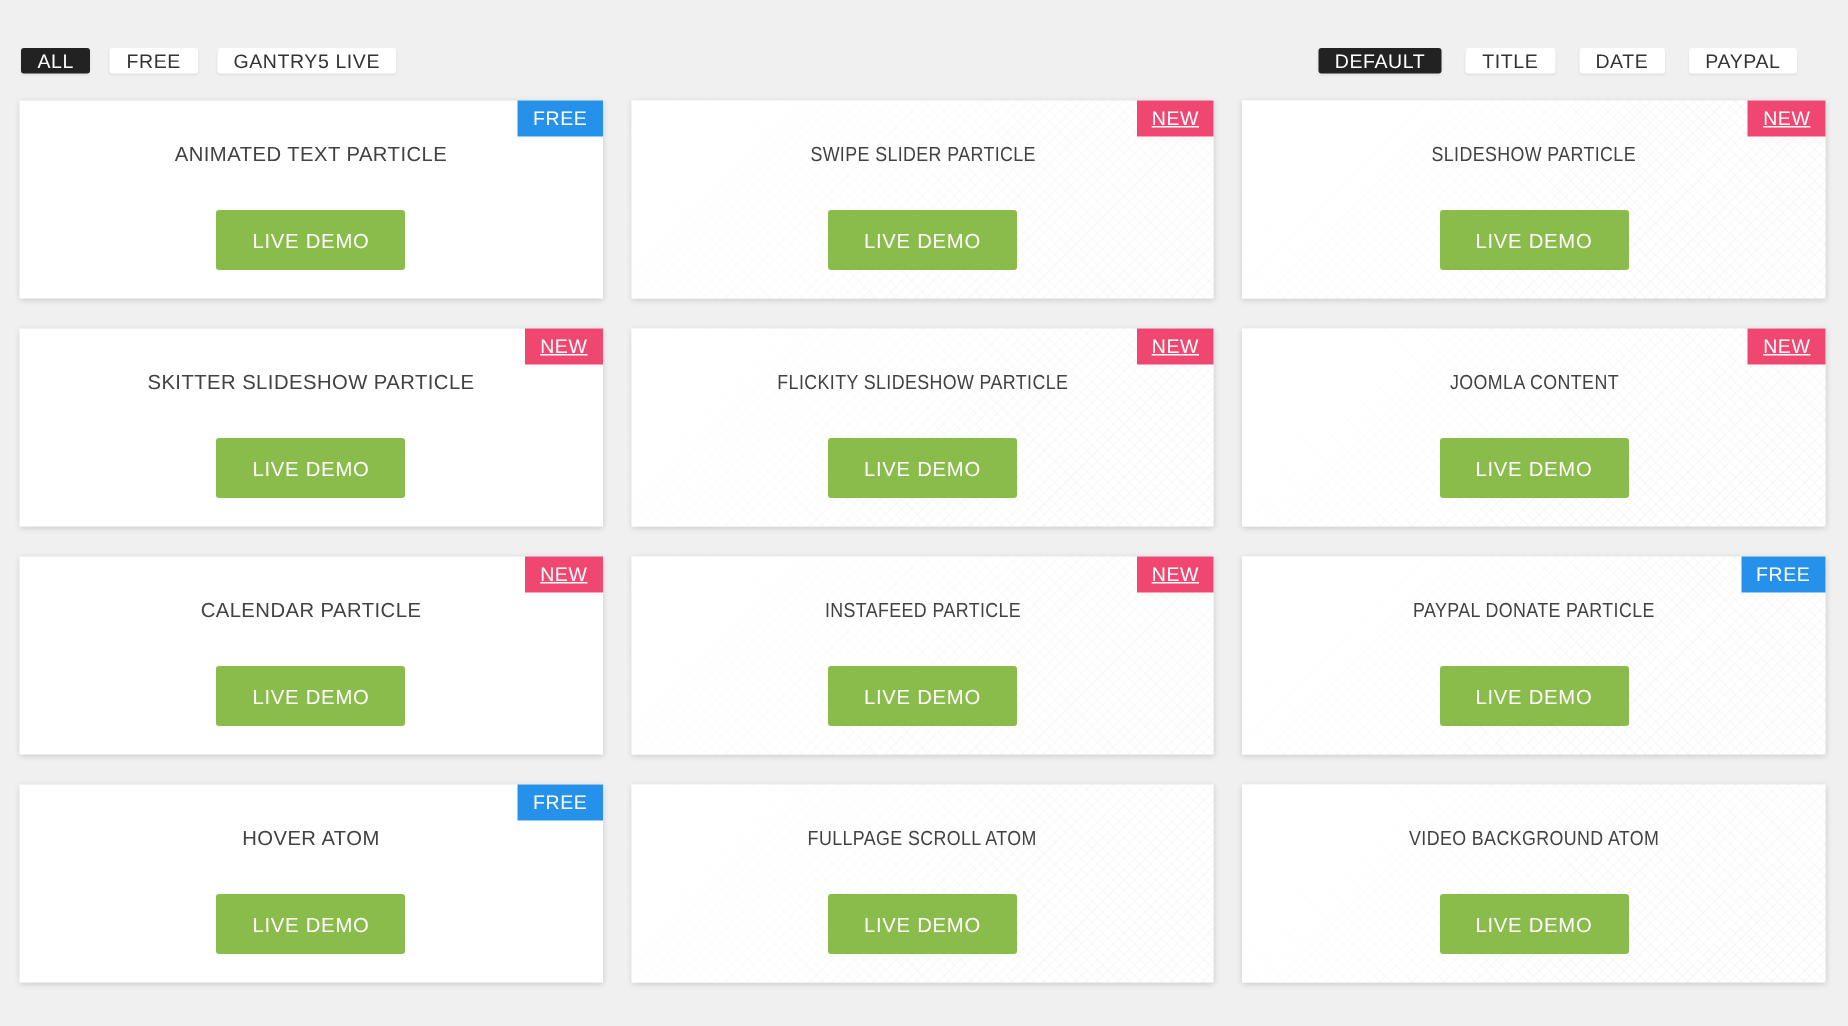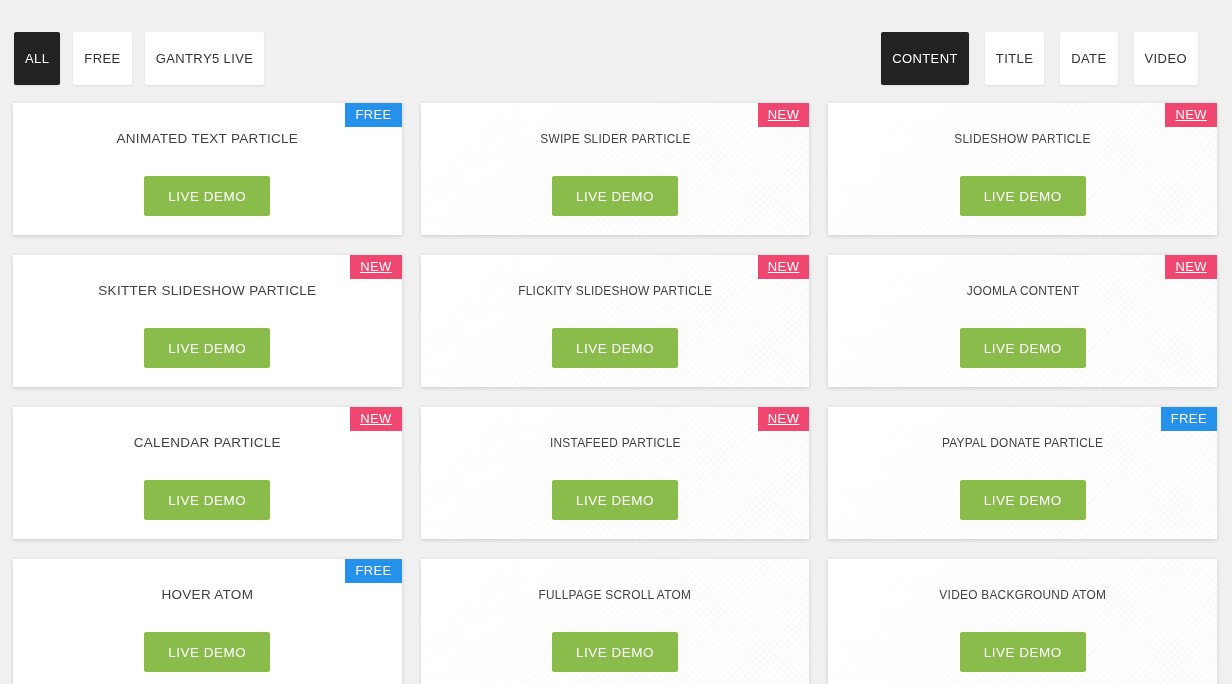--- a/index.html
+++ b/index.html
@@ -20,7 +20,7 @@
   .chip {
     border: none; cursor: pointer; font-family: inherit;
     font-size: 13px; letter-spacing: 0.4px; line-height: 1;
-    padding: 20px 11px; border-radius: 2px;
+    padding: 2px 11px; border-radius: 2px;
     background: #ffffff; color: var(--chip-text, #333);
     box-shadow: 0 1px 2px rgba(0,0,0,0.08);
     white-space: nowrap;

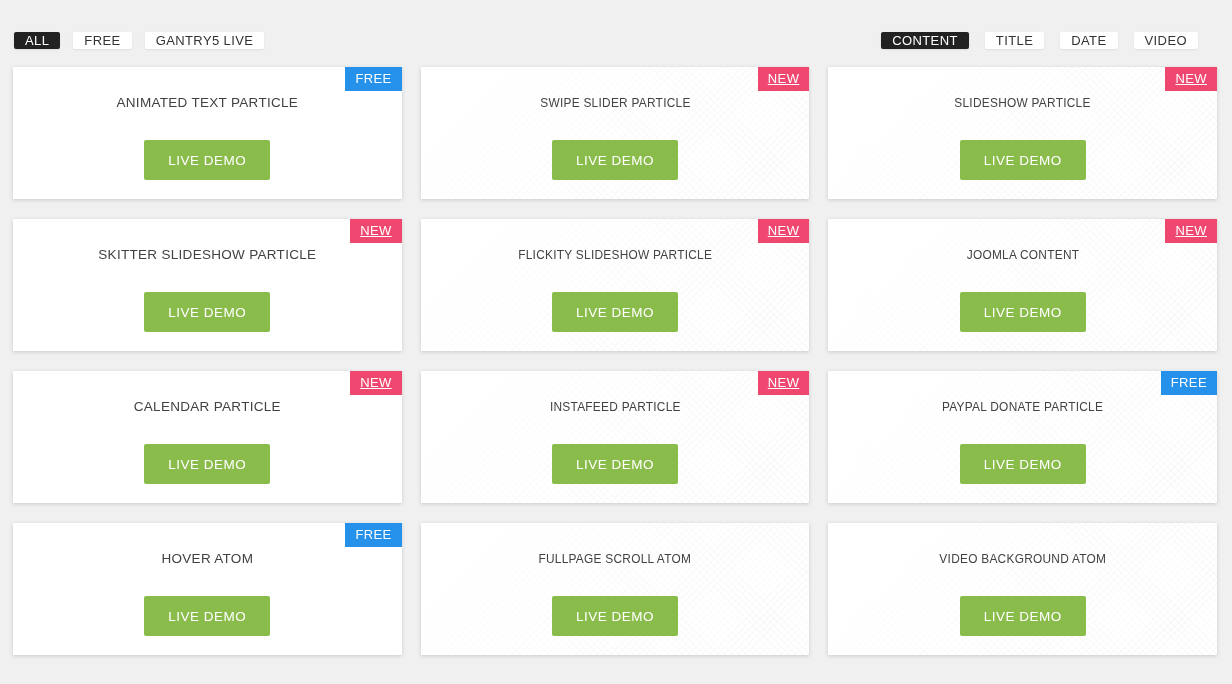--- a/index.html
+++ b/index.html
@@ -82,7 +82,7 @@
     <button class="chip">GANTRY5 LIVE</button>
   </div>
   <div class="chip-group sort-group">
-    <button class="chip active">CONTENT</button>
+    <button class="chip active">DEFAULT</button>
     <button class="chip">TITLE</button>
     <button class="chip">DATE</button>
     <button class="chip">VIDEO</button>

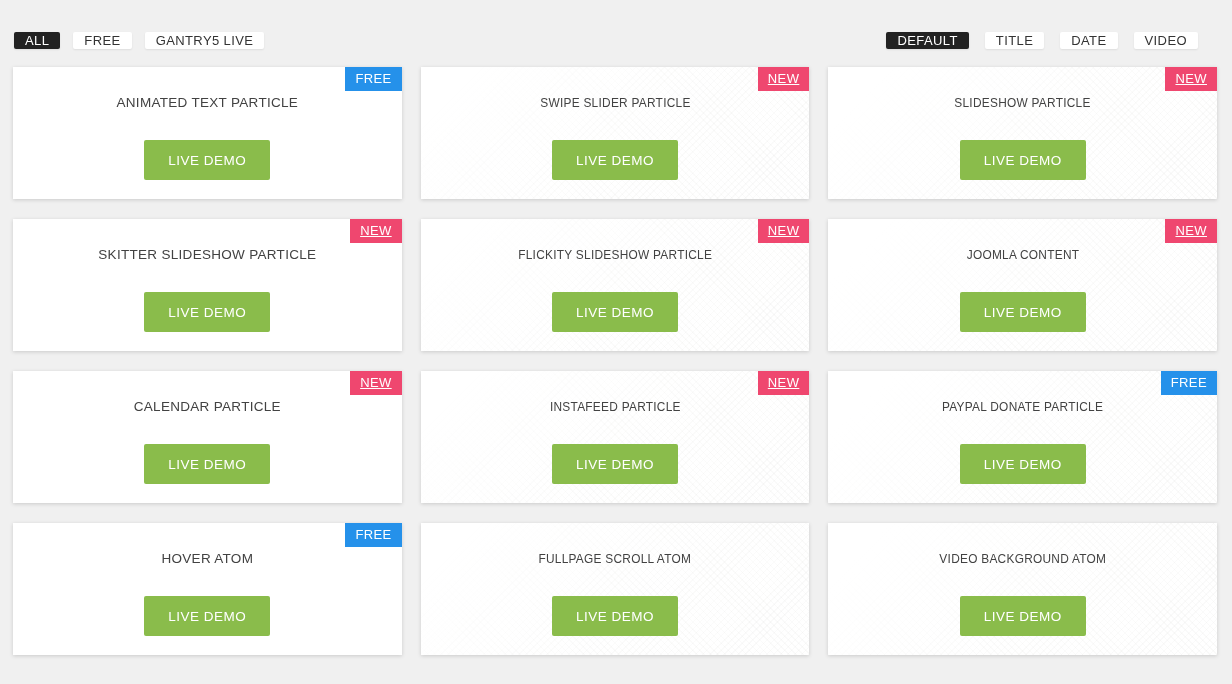--- a/index.html
+++ b/index.html
@@ -85,7 +85,7 @@
     <button class="chip active">DEFAULT</button>
     <button class="chip">TITLE</button>
     <button class="chip">DATE</button>
-    <button class="chip">VIDEO</button>
+    <button class="chip">PAYPAL</button>
   </div>
 </div>
 

